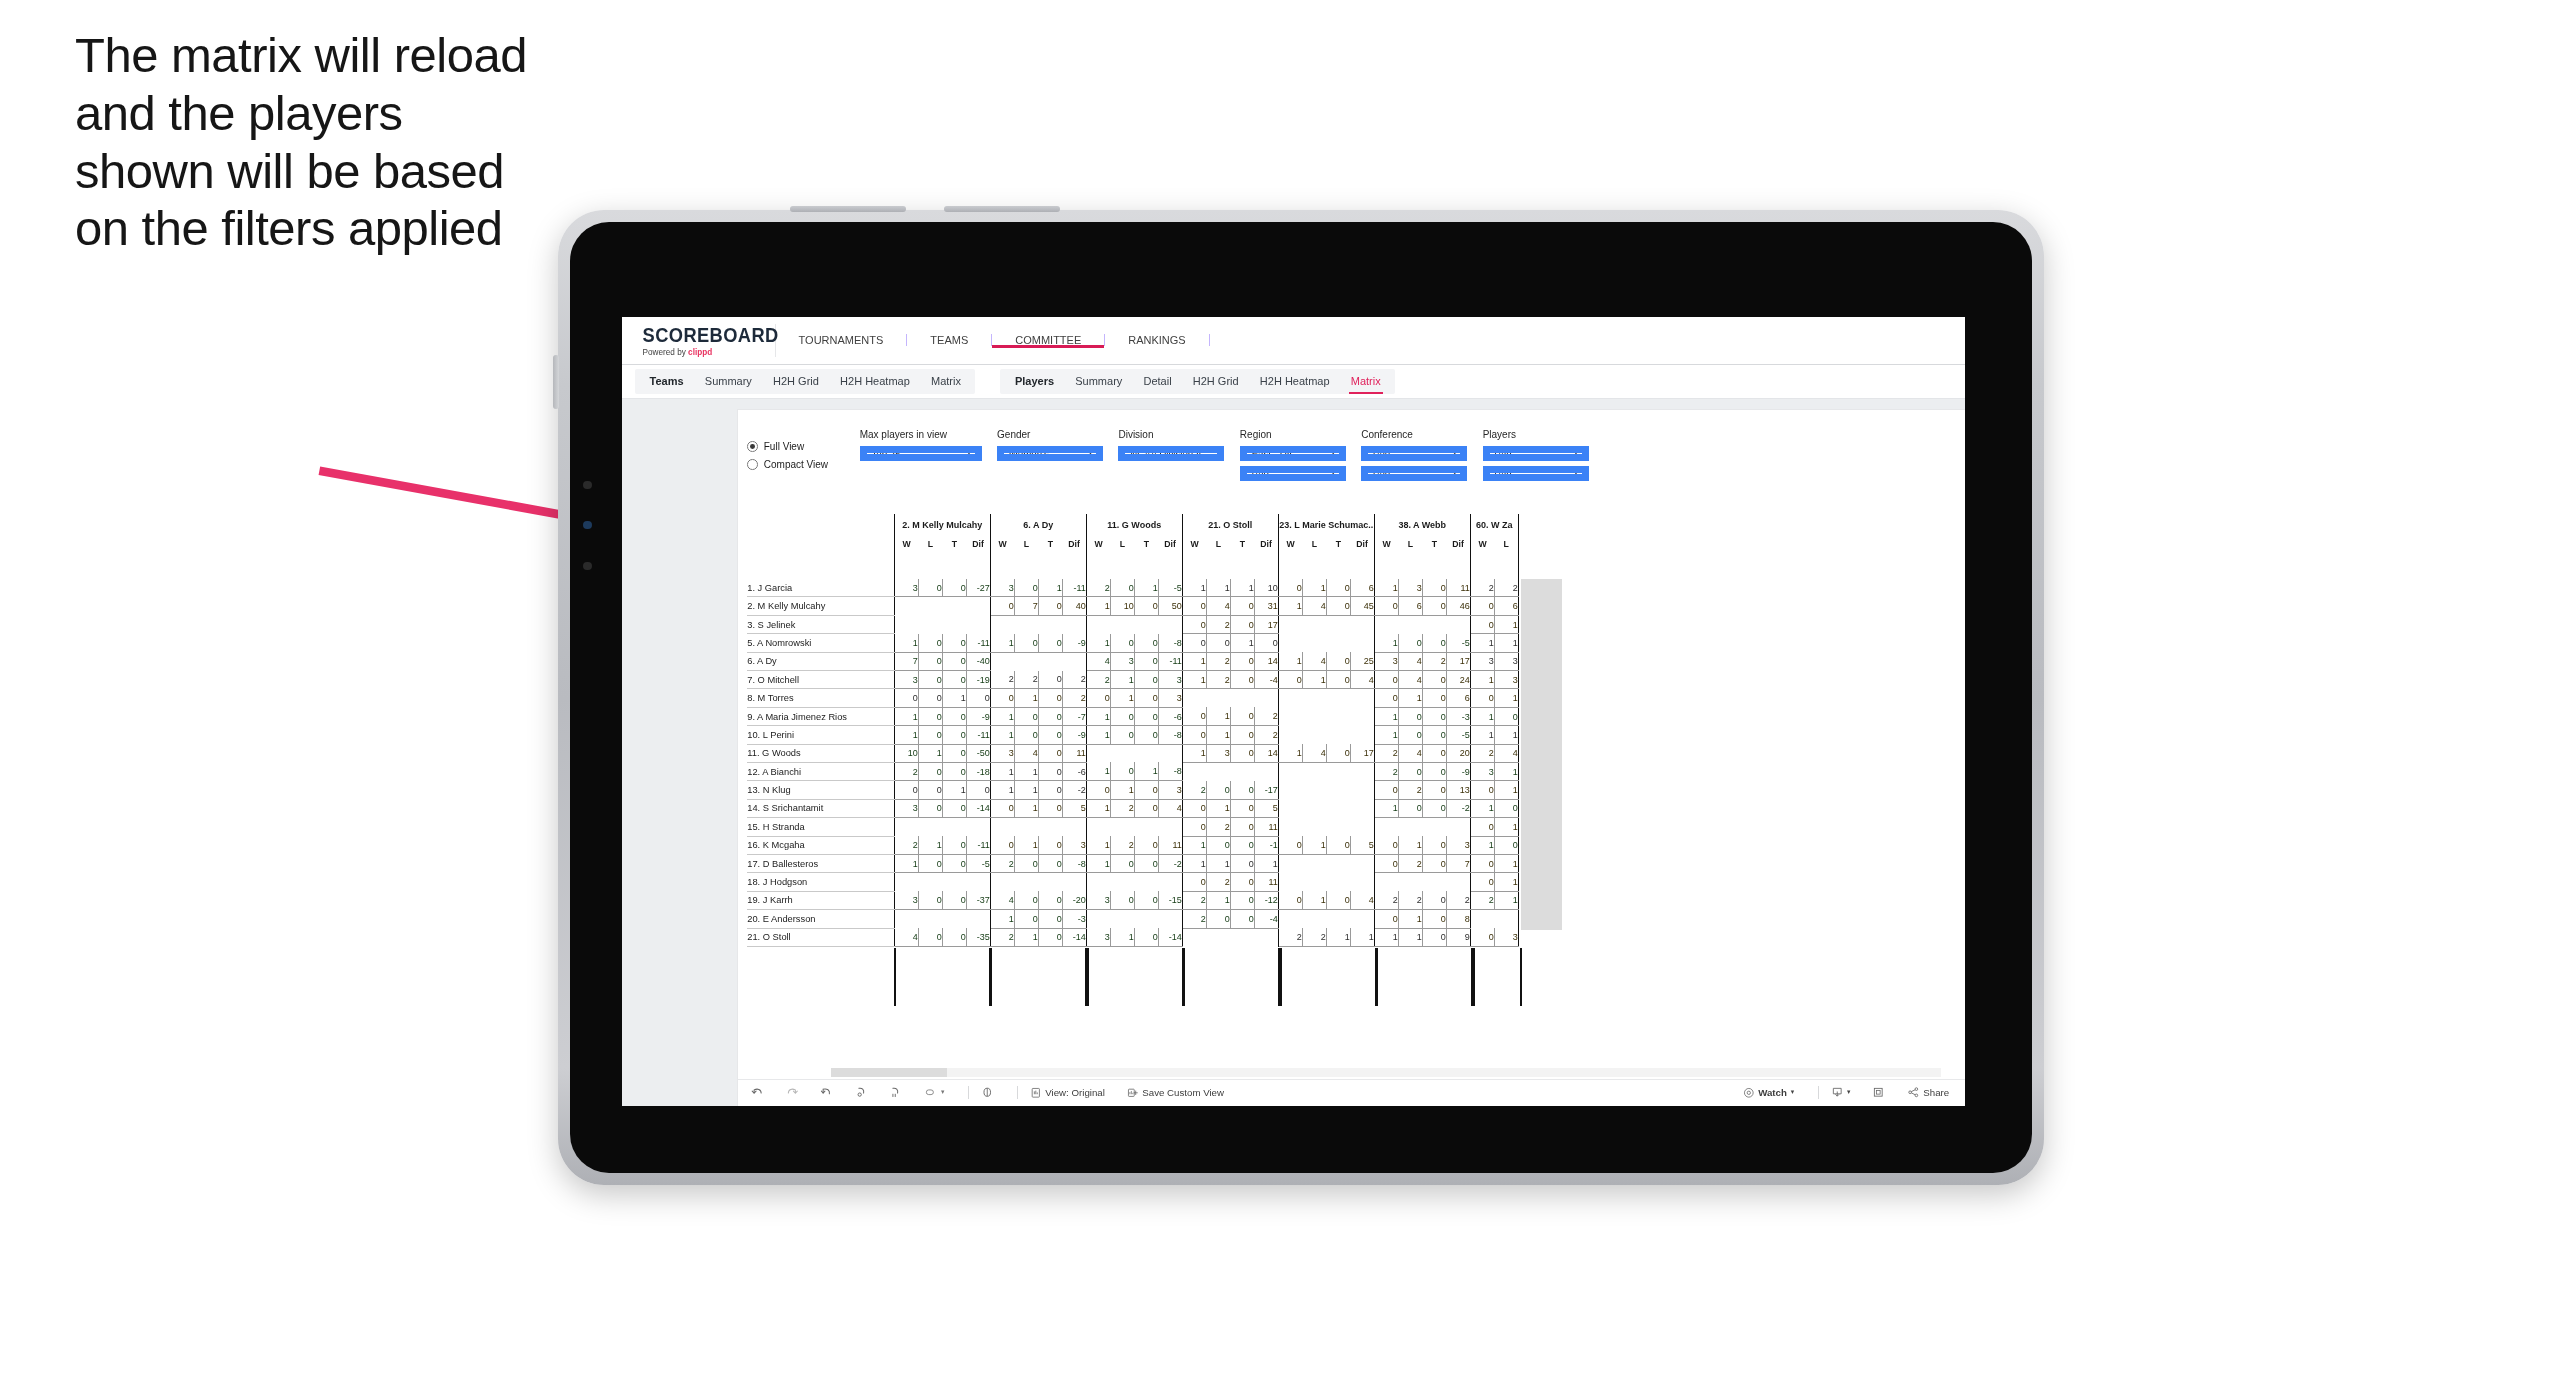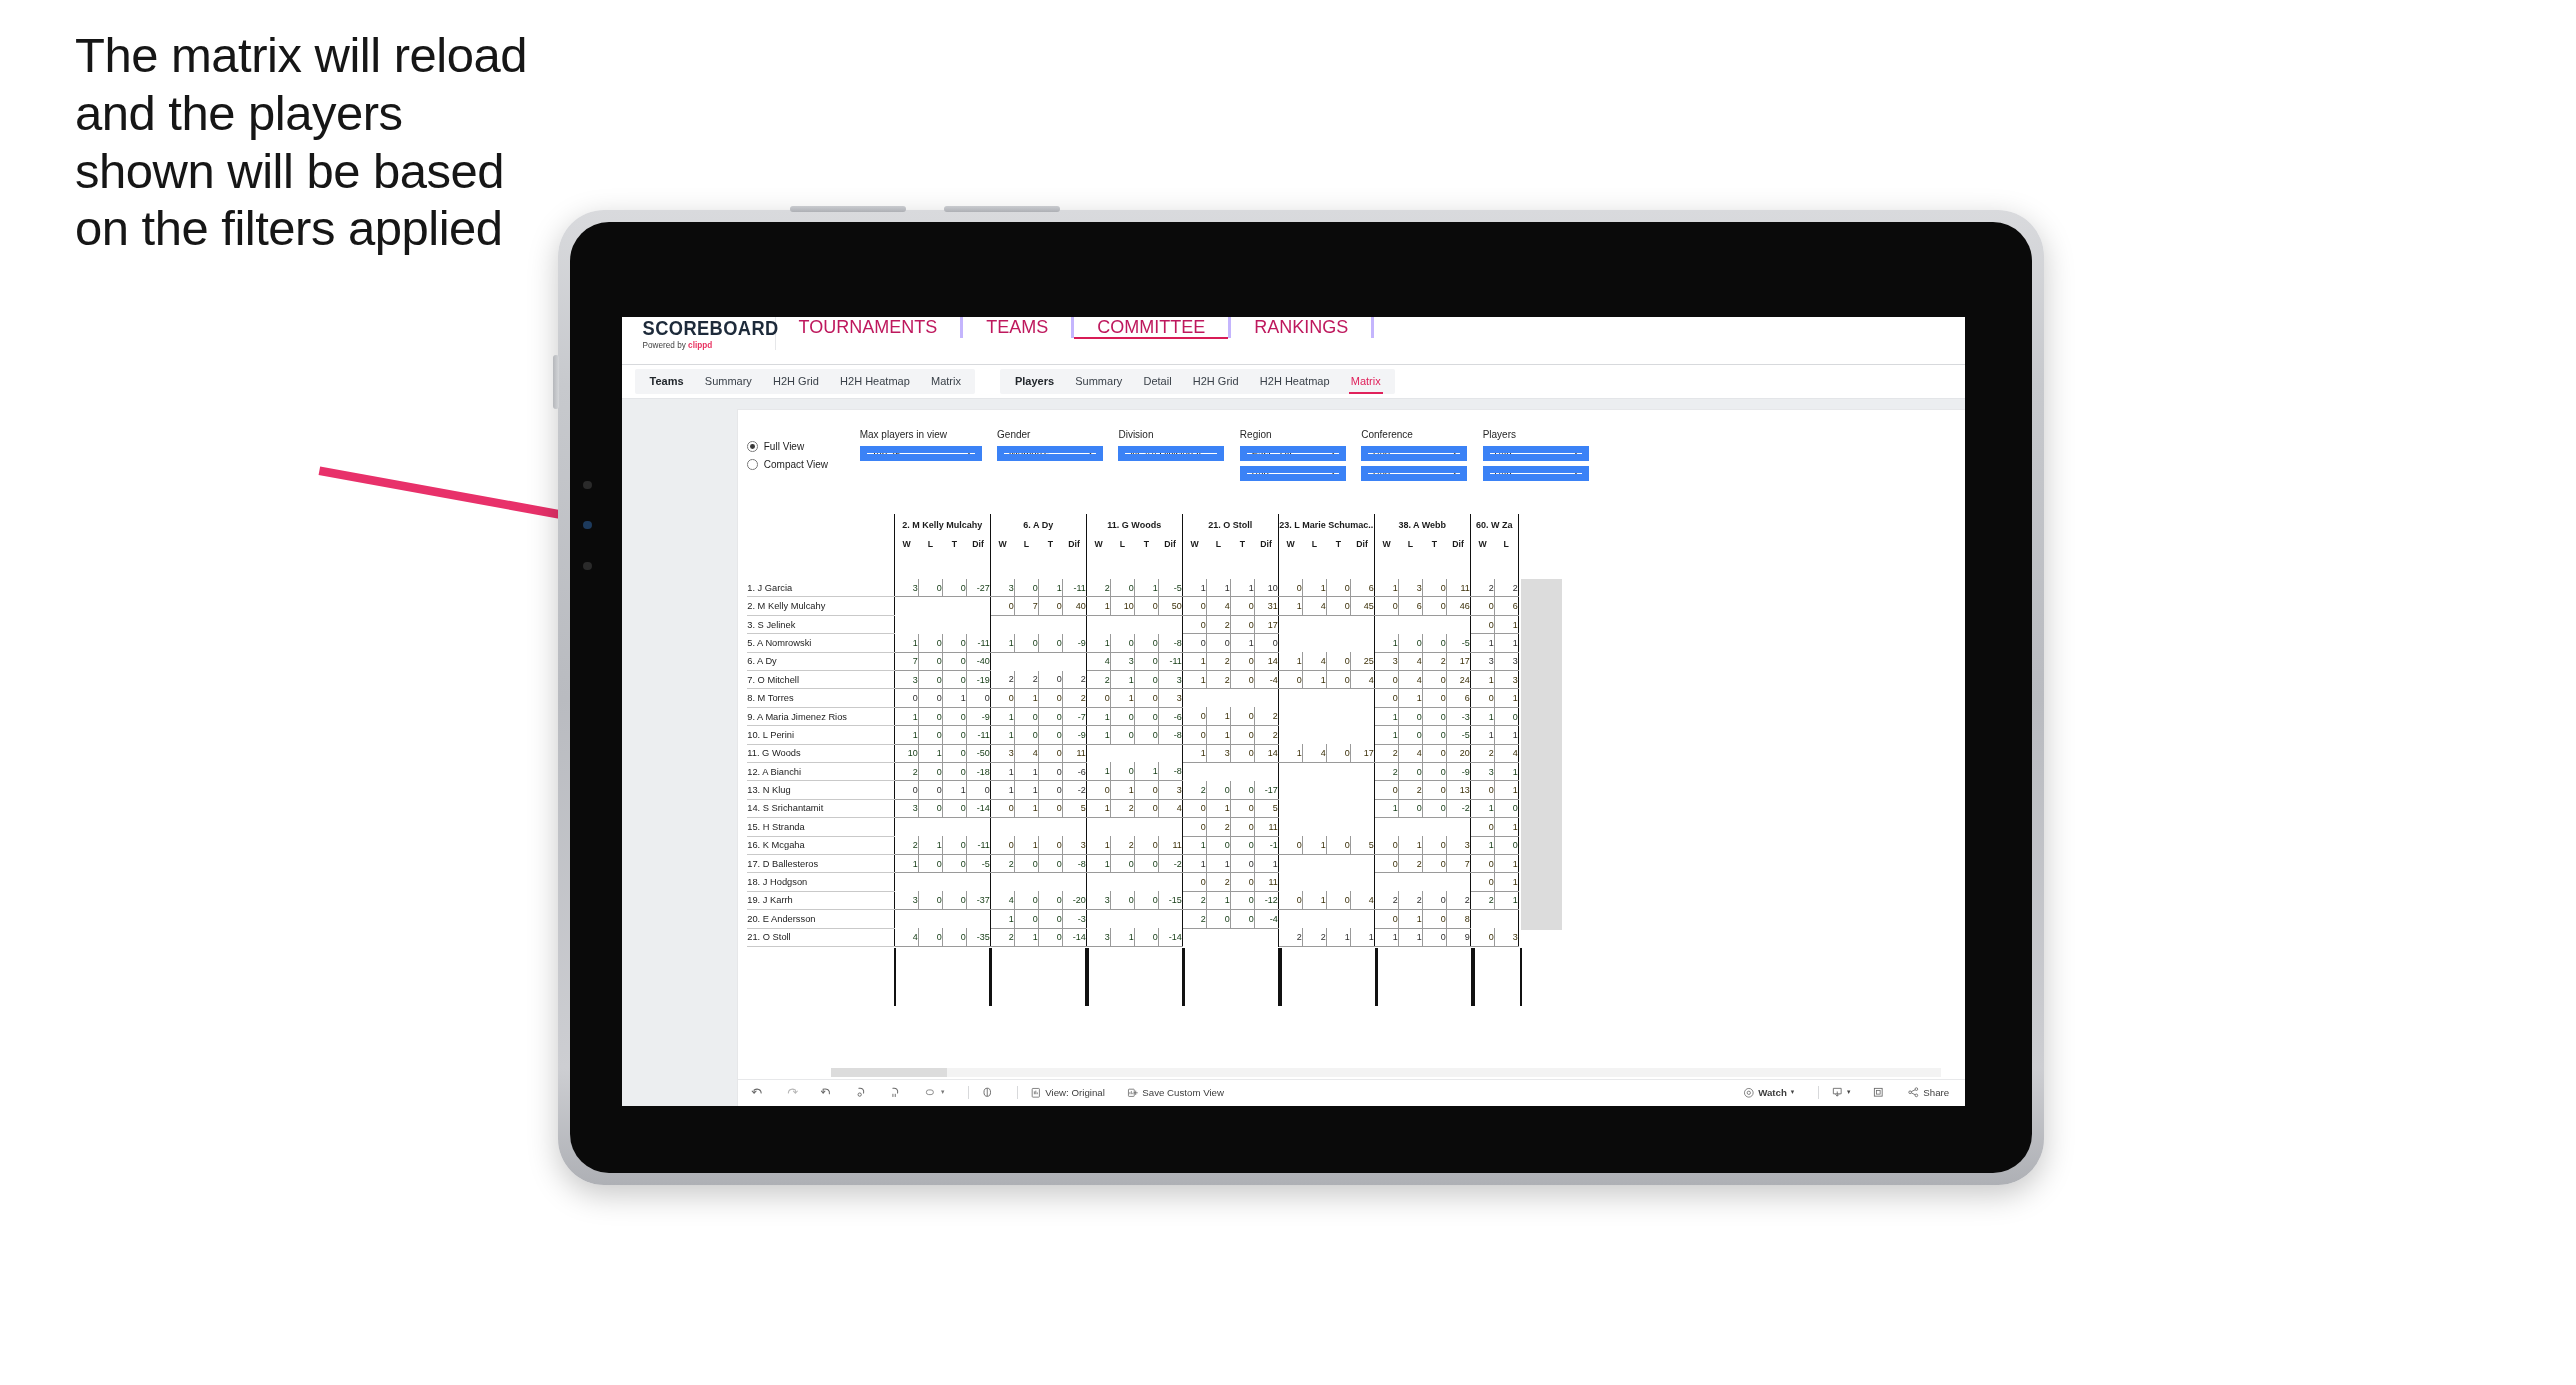--- a/index.html
+++ b/index.html
@@ -77,7 +77,7 @@
     height:47px;
     background:#ffffff;
     display:flex;
-    align-items:flex-start;
+    align-items:center;
     border-bottom:1.9px solid #d7d9dc;
     position:relative;
   }

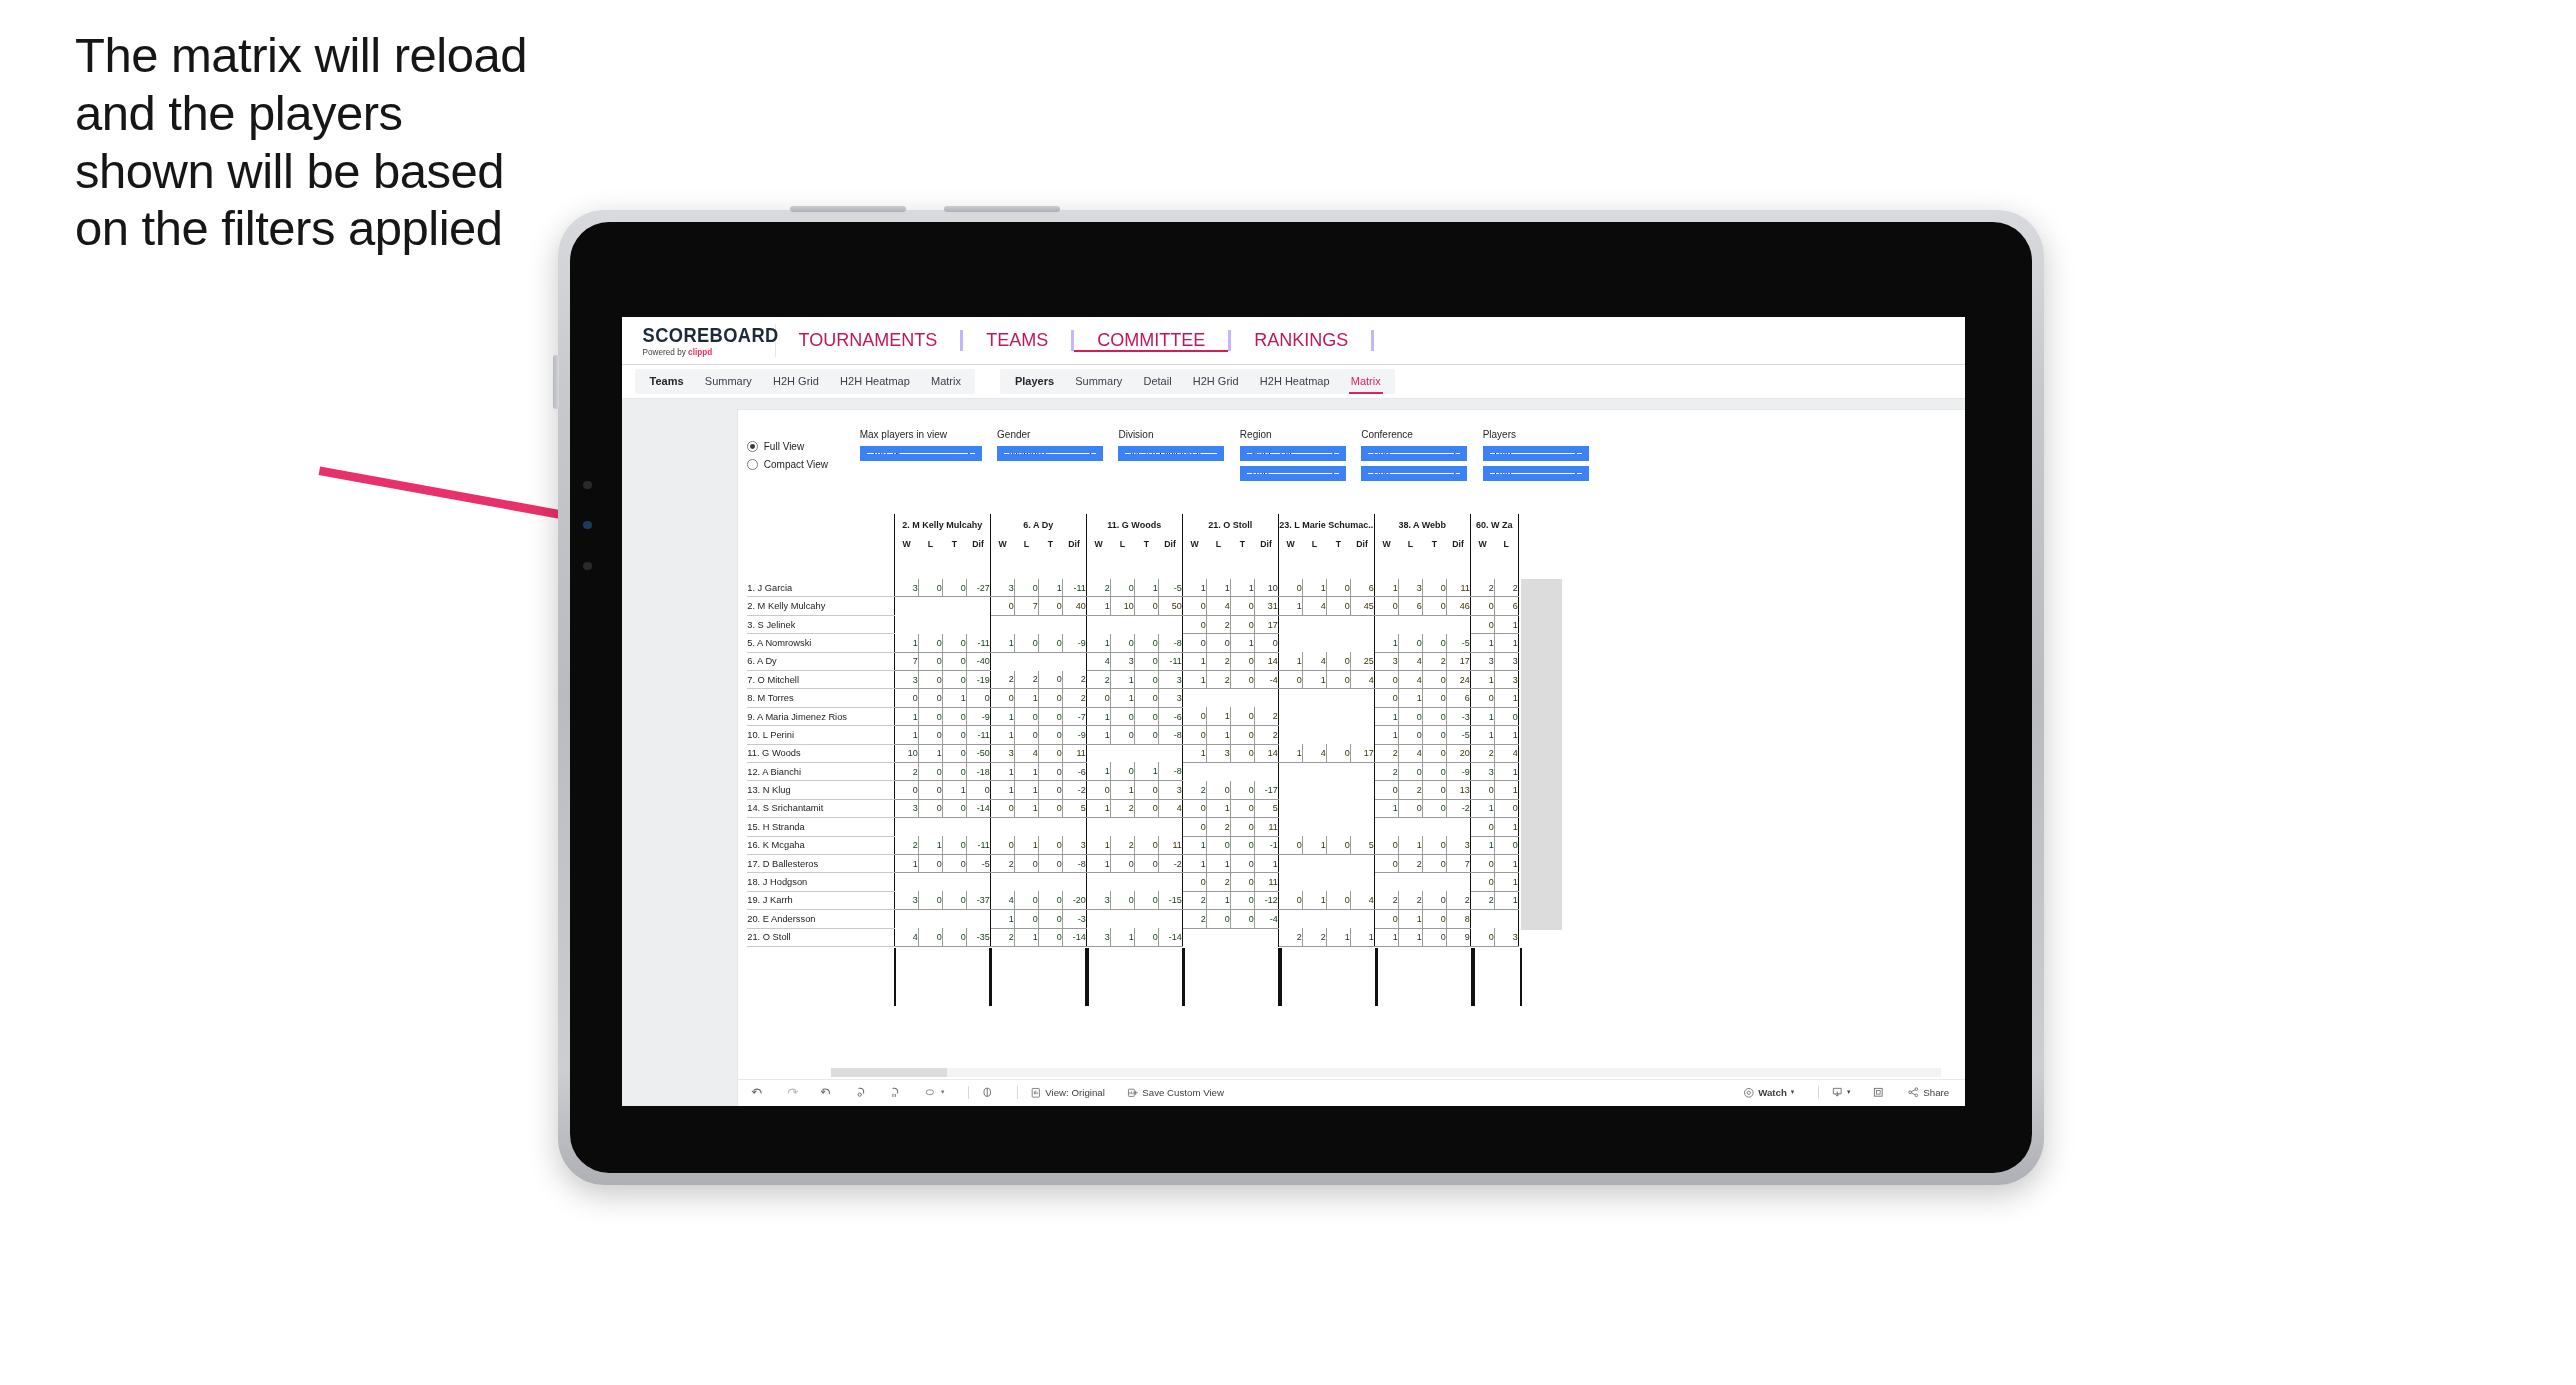--- a/index.html
+++ b/index.html
@@ -104,11 +104,11 @@
   }
   .topnav-item{
     padding:0 23px;
-    font-size:18px;
-    color:#be185d;
+    font-size:11px;
+    color:#404040;
     display:flex;align-items:center;
     height:100%;
-    border-right:3px solid #c4b5fd;
+    border-right:1px solid #c4b5fd;
     position:relative;
     cursor:pointer;
     white-space:nowrap;

